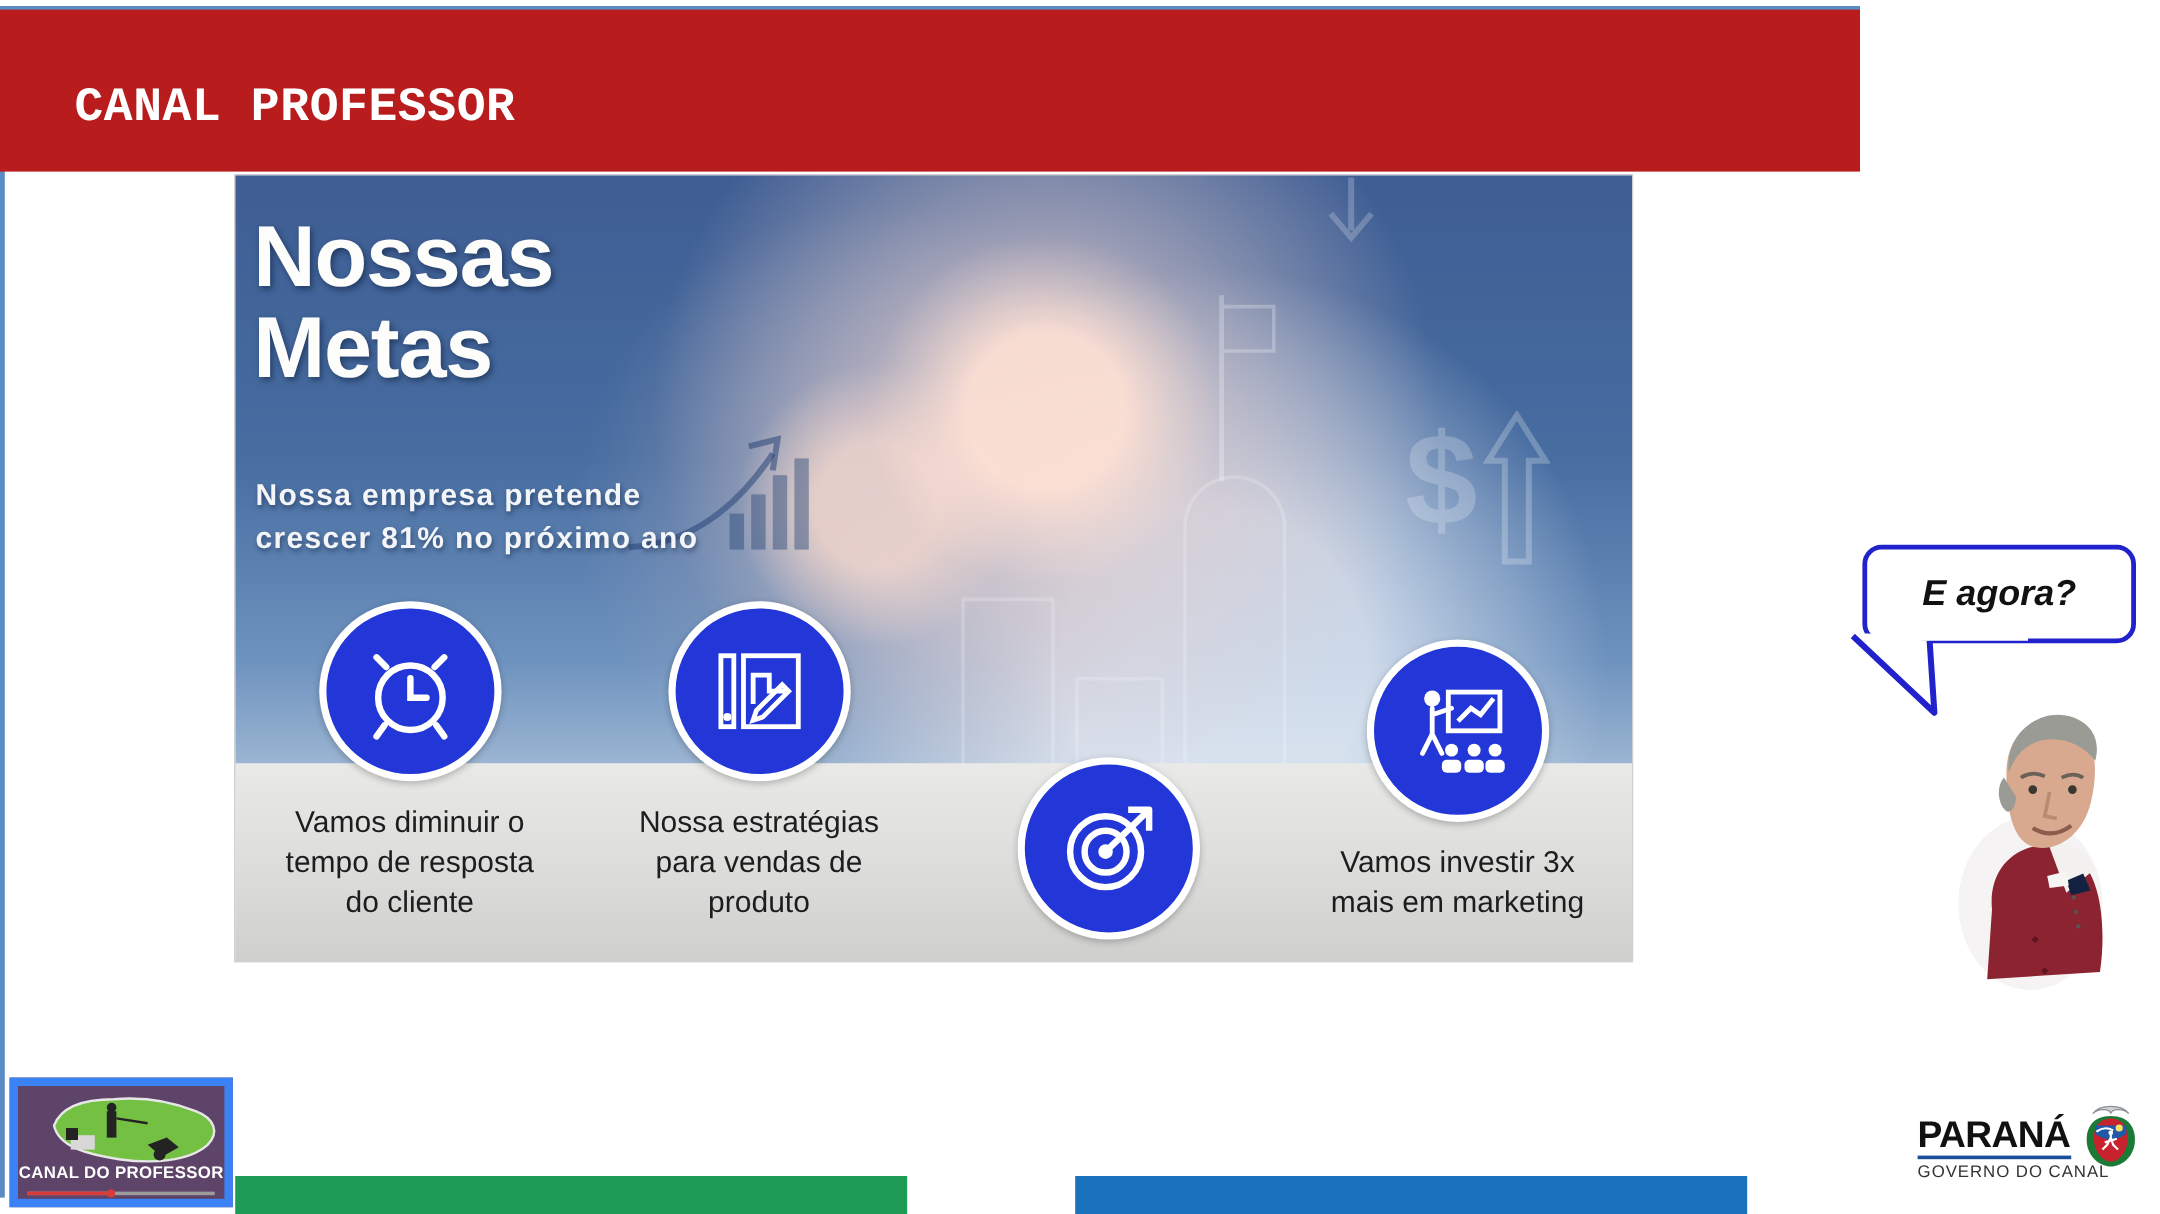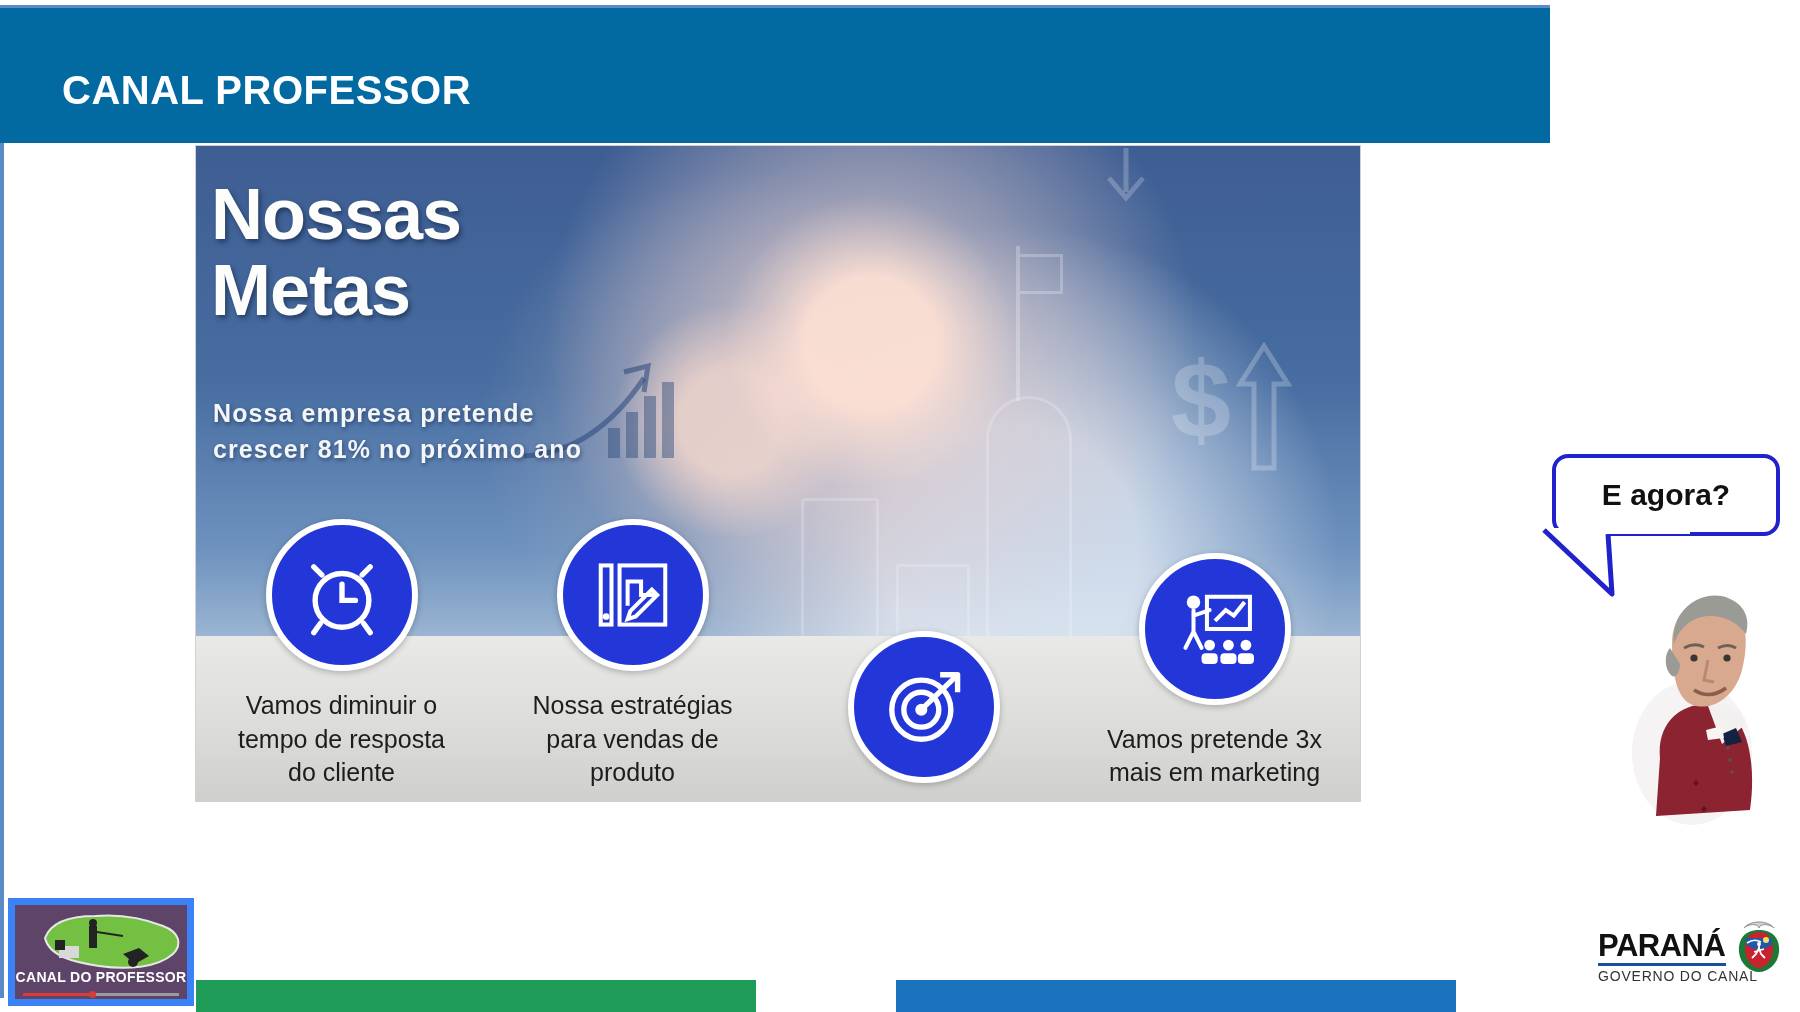--- a/index.html
+++ b/index.html
@@ -14,7 +14,7 @@
   
   .header-bar{
     position:absolute; left:0; top:5px; width:1550px; height:138px;
-    background:#0369a1; border-top:3px solid #5b8bc4;
+    background:#b91c1c; border-top:3px solid #5b8bc4;font-family:Liberation Mono, monospace;
   }
   .header-title{
     position:absolute; left:62px; top:60px;

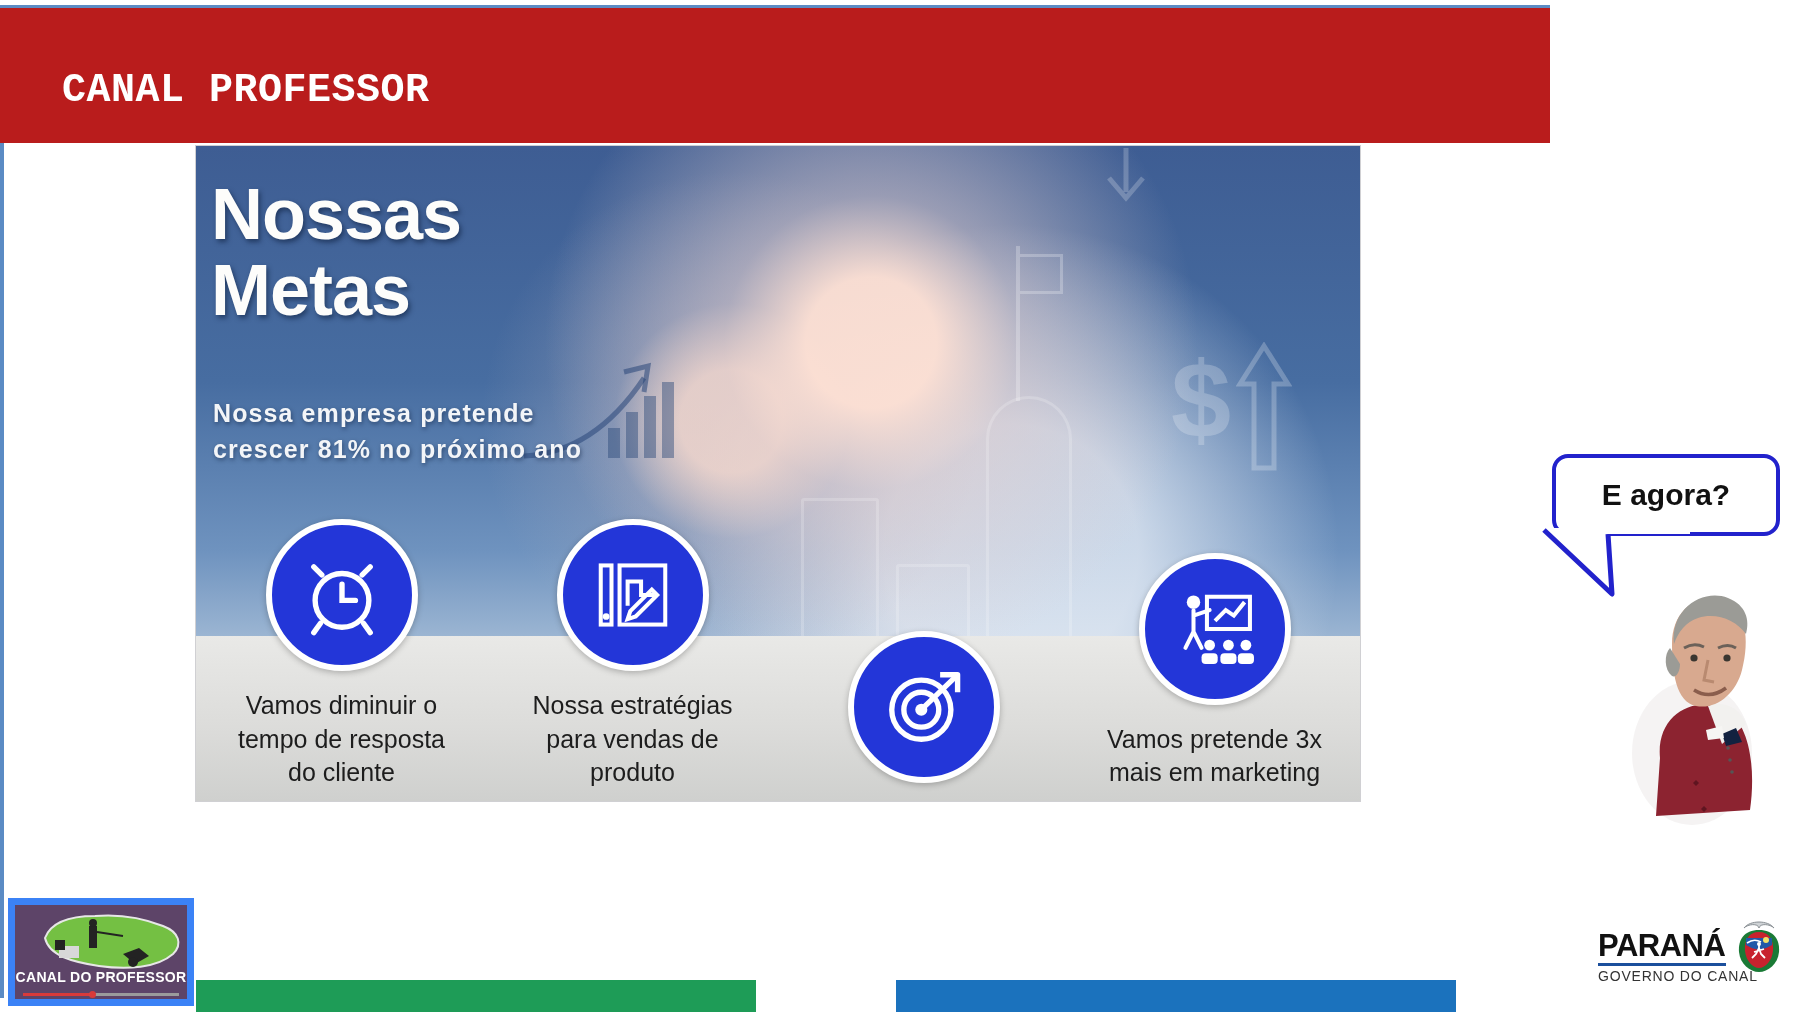--- a/index.html
+++ b/index.html
@@ -90,7 +90,7 @@
   .bubble{
     position:absolute; left:1552px; top:454px; width:228px; height:82px;
     background:#ffffff; border:4px solid #2222cc; border-radius:16px;
-    display:flex; align-items:center; justify-content:center;
+    display:flex; align-items:center; justify-content:center;font-style:italic;
   }
   .bubble-text{ font-size:30px; font-weight:bold; color:#111; }
   .bubble-tail{ position:absolute; left:1540px; top:528px; width:160px; height:85px; }

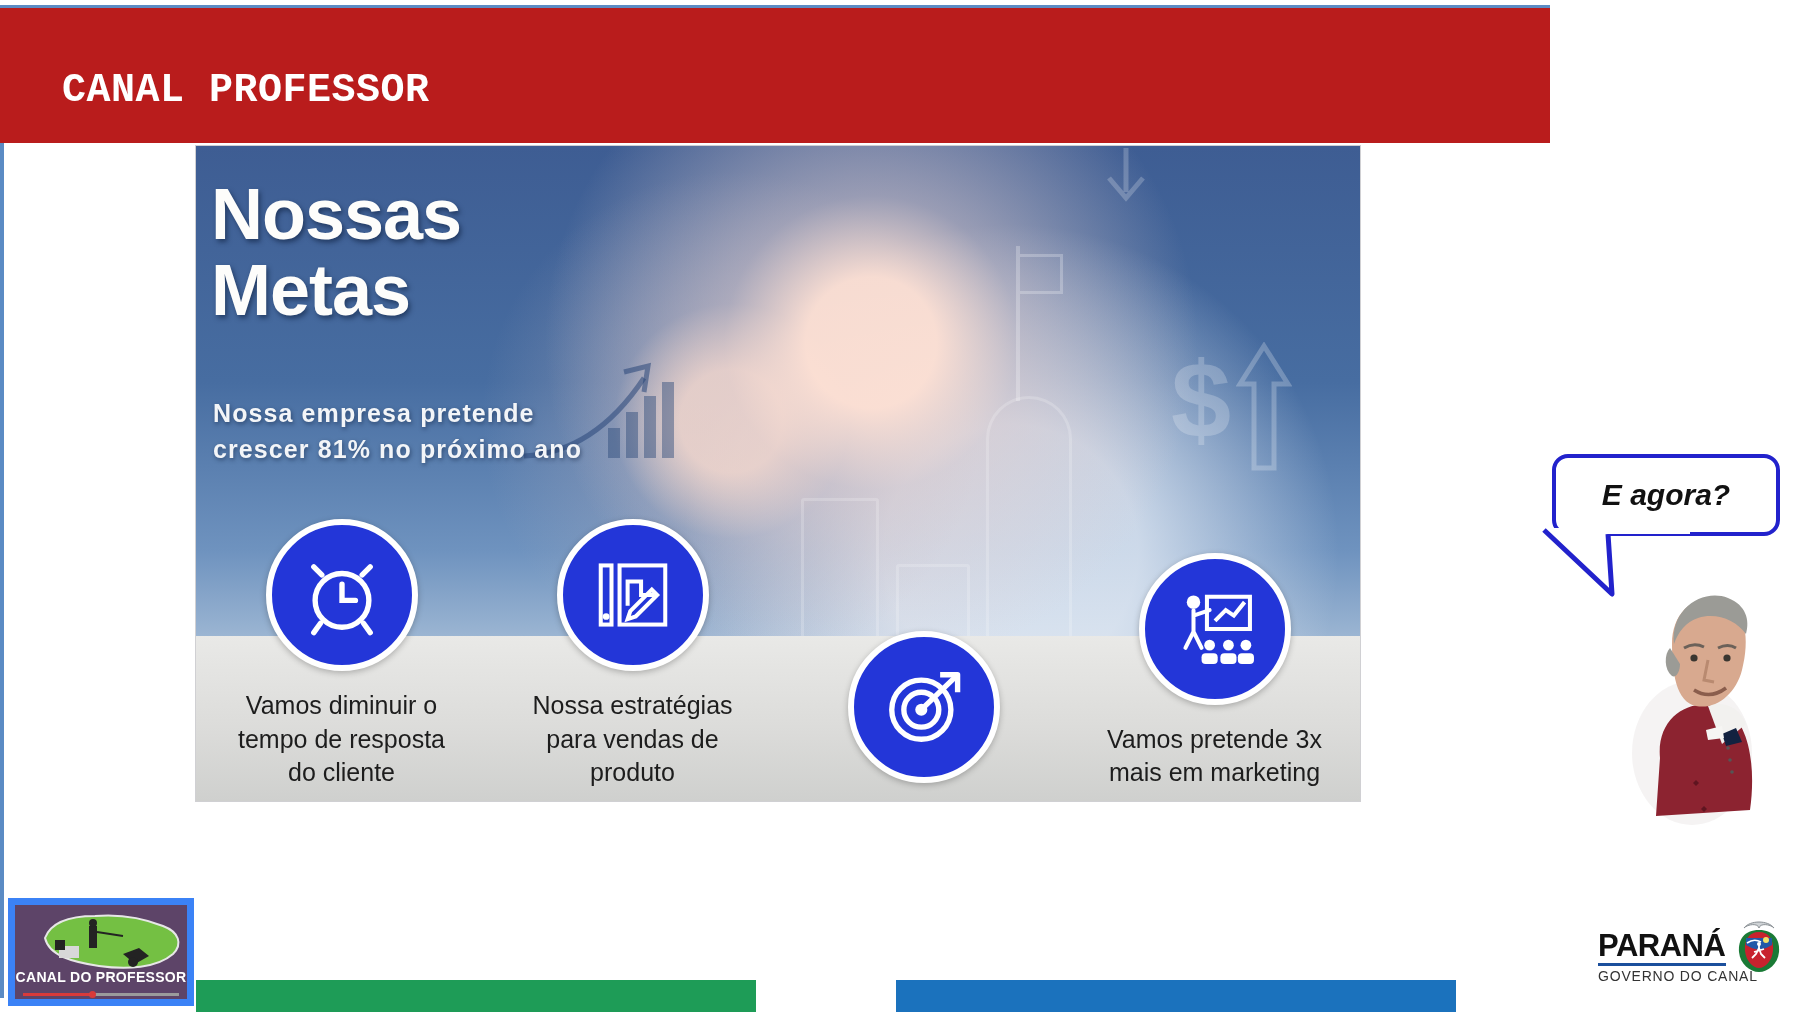--- a/index.html
+++ b/index.html
@@ -83,7 +83,7 @@
   .icon-circle svg{ width:86px; height:86px; }
   .col-text{
     font-size:25px; line-height:1.33; color:#1d1d1d; text-align:center;
-    max-width:235px; margin-bottom:12px; position:relative; z-index:3;
+    max-width:235px; margin-bottom:32px; position:relative; z-index:3;
   }
 
   

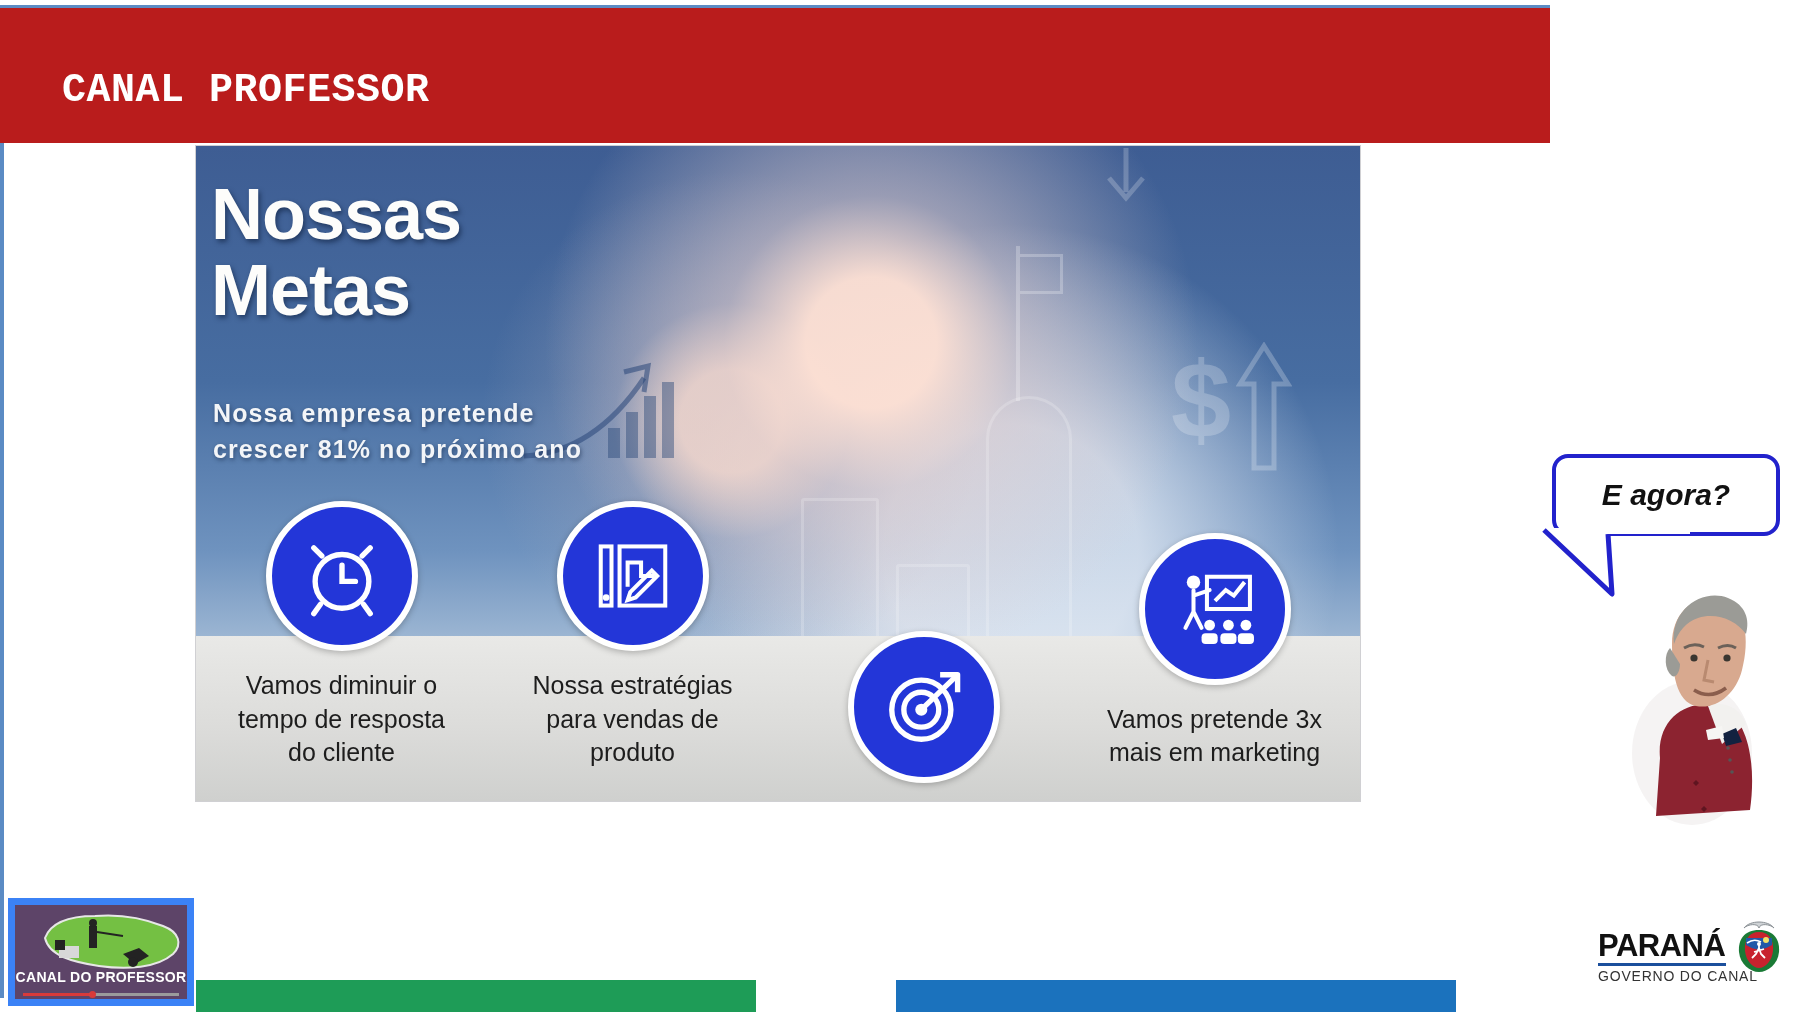--- a/index.html
+++ b/index.html
@@ -228,7 +228,7 @@
               <rect x="49" y="50" width="12" height="8" rx="3" fill="#fff"></rect>
           </svg>
         </div>
-        <div class="col-text">Vamos pretende 3x mais em marketing</div>
+        <div class="col-text">Vamos investir 3x mais em marketing</div>
       </div>
 
     </div>

